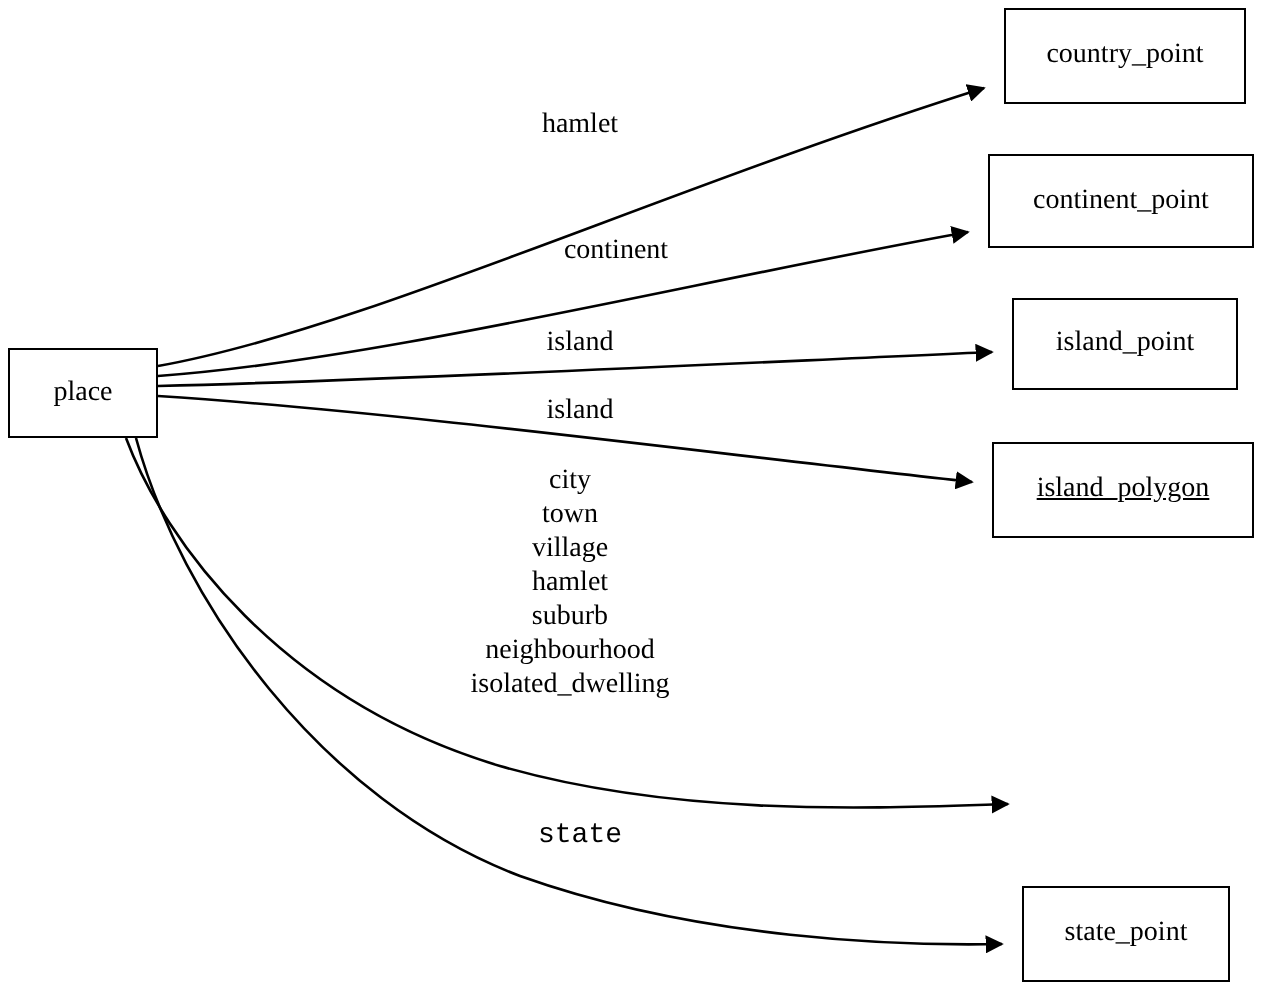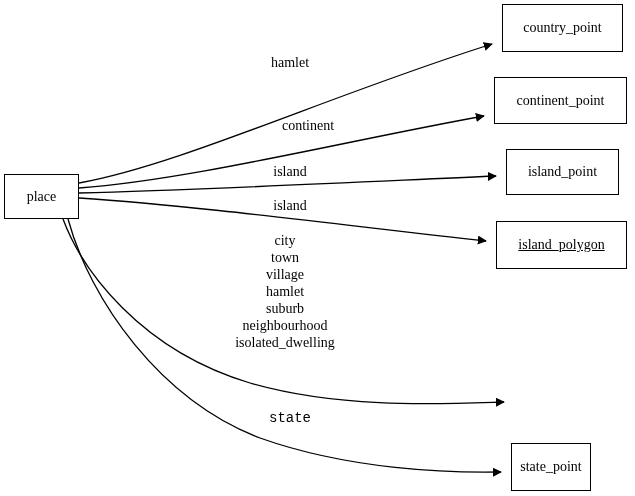--- a/index.html
+++ b/index.html
@@ -102,7 +102,7 @@
   </div>
 
 
-  <div class="node" style="left:511px; top:443px; width:80px; height:48px;">
+  <div class="node" style="left:511px; top:443px; width:104px; height:48px;">
     <span class="node-label">state_point</span>
   </div>
 

